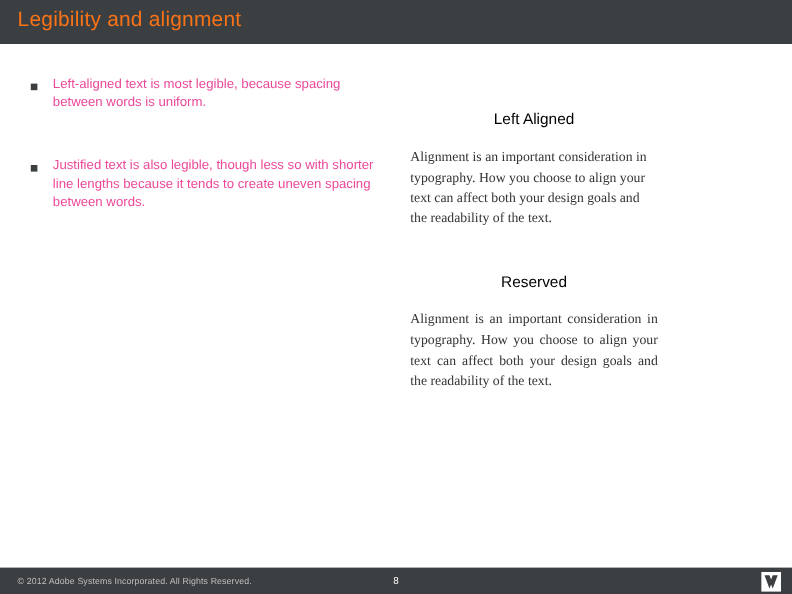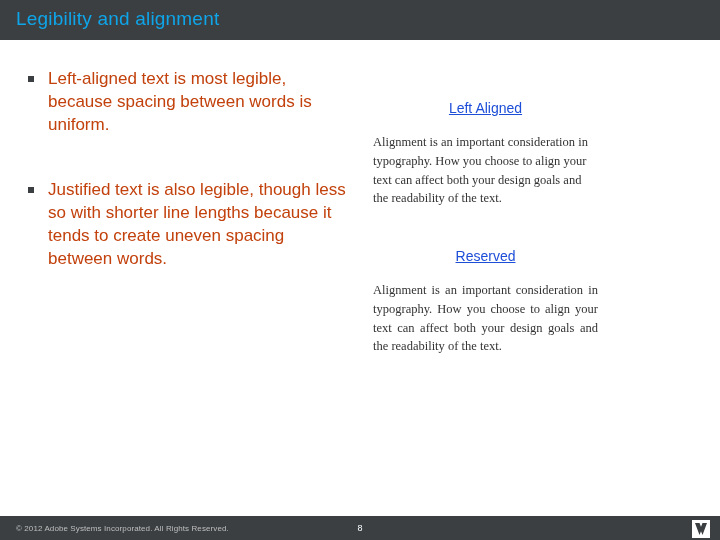--- a/index.html
+++ b/index.html
@@ -5,7 +5,7 @@
   * { margin: 0; padding: 0; box-sizing: border-box; }
   html, body { width: 720px; height: 540px; font-family: Arial, Helvetica, sans-serif; background: #fff; }
   .slide { width: 720px; height: 540px; display: flex; flex-direction: column; position: relative; }
-  .title-bar { background: #3b3f42; color: #0ea5e9; font-size: 19px; padding: 8px 16px 10px 16px; font-weight: 400; letter-spacing: 0.2px; }
+  .title-bar { background: #3b3f42; color: #f97316; font-size: 19px; padding: 8px 16px 10px 16px; font-weight: 400; letter-spacing: 0.2px; }
   .body { flex: 1; display: flex; flex-direction: row; padding: 28px 18px 0 28px; }
   .left-col { width: 50%; padding-right: 12px; }
   .right-col { width: 50%; padding-left: 8px; padding-top: 32px; display: flex; flex-direction: column; gap: 40px; }

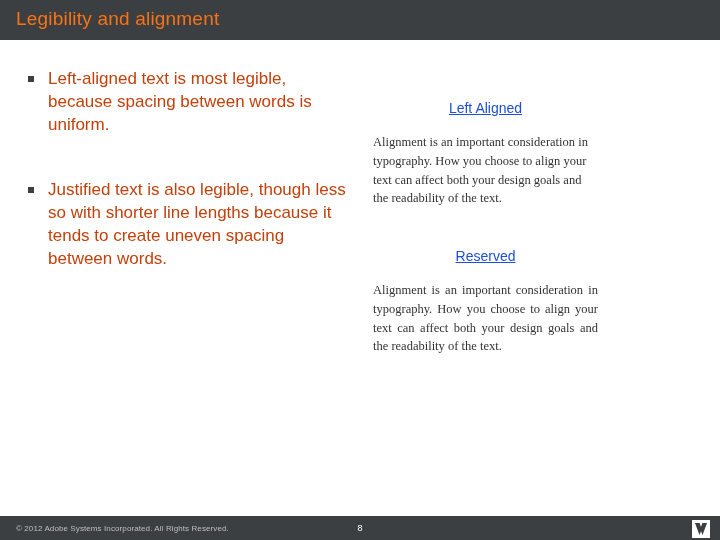--- a/index.html
+++ b/index.html
@@ -11,7 +11,7 @@
   .right-col { width: 50%; padding-left: 8px; padding-top: 32px; display: flex; flex-direction: column; gap: 40px; }
   .bullet-item { display: flex; align-items: flex-start; margin-bottom: 42px; }
   .bullet-marker { width: 6px; height: 6px; background: #3b3f42; margin-top: 8px; margin-right: 14px; flex-shrink: 0; }
-  .bullet-text { font-size: 17px; line-height: 1.35; color: #c2410c; }
+  .bullet-text { font-size: 12px; line-height: 1.35; color: #ec4899; }
   .example-block { font-family: Georgia, 'Times New Roman', serif; width: 225px; }
   .example-heading { text-align: center; font-size: 14px; color: #1d4ed8; margin-bottom: 6px; font-family: Arial, sans-serif; text-decoration: underline; }
   .example-text { font-size: 12.5px; line-height: 1.5; color: #333; margin-top: 17px; }

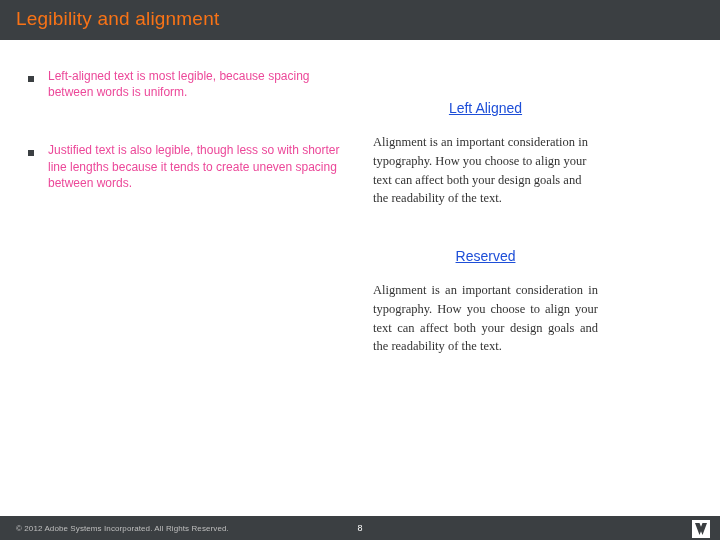--- a/index.html
+++ b/index.html
@@ -13,7 +13,7 @@
   .bullet-marker { width: 6px; height: 6px; background: #3b3f42; margin-top: 8px; margin-right: 14px; flex-shrink: 0; }
   .bullet-text { font-size: 12px; line-height: 1.35; color: #ec4899; }
   .example-block { font-family: Georgia, 'Times New Roman', serif; width: 225px; }
-  .example-heading { text-align: center; font-size: 14px; color: #1d4ed8; margin-bottom: 6px; font-family: Arial, sans-serif; text-decoration: underline; }
+  .example-heading { text-align: center; font-size: 14px; color: #000000; margin-bottom: 6px; font-family: Arial, sans-serif; }
   .example-text { font-size: 12.5px; line-height: 1.5; color: #333; margin-top: 17px; }
   .example-text.left { text-align: left; }
   .example-text.justify { text-align: justify; text-justify: inter-word; }

